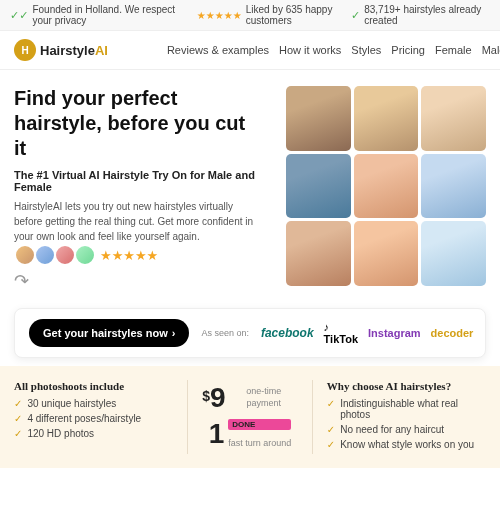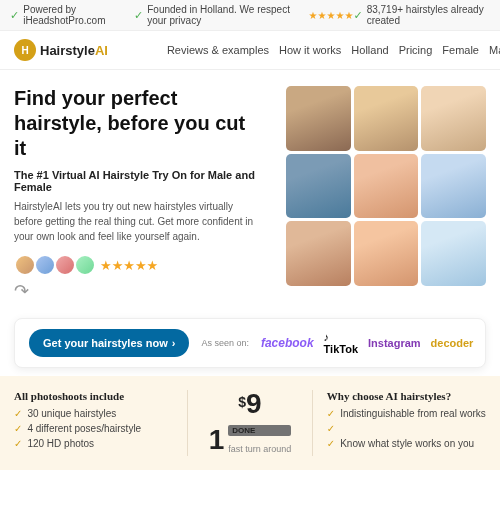--- a/index.html
+++ b/index.html
@@ -316,7 +316,6 @@
 <div class="top-bar">
   <div class="top-bar-item">
     <span class="check-icon">✓</span>
-    <span>Powered by iHeadshotPro.com</span>
   </div>
   <div class="top-bar-item">
     <span class="check-icon">✓</span>

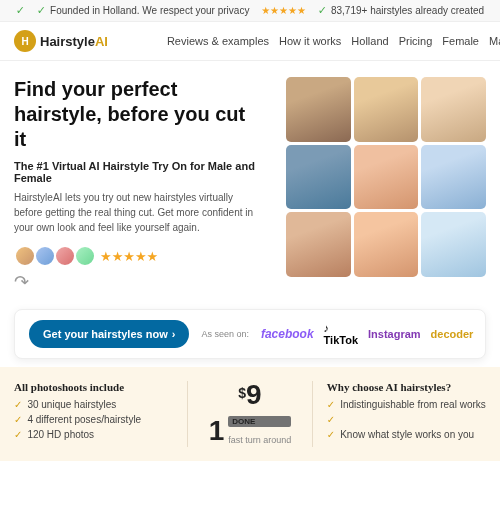--- a/index.html
+++ b/index.html
@@ -323,6 +323,7 @@
   </div>
   <div class="top-bar-item">
     <span class="stars-small">★★★★★</span>
+    <span>Liked by 635 happy customers</span>
   </div>
   <div class="top-bar-item">
     <span class="check-icon">✓</span>

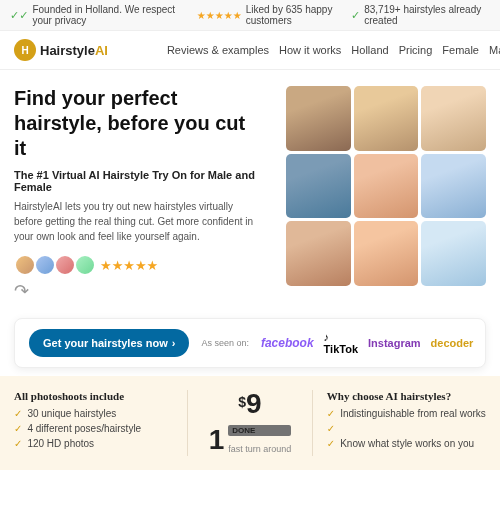--- a/index.html
+++ b/index.html
@@ -339,7 +339,7 @@
   <div class="nav-links">
     <span class="nav-link">Reviews &amp; examples</span>
     <span class="nav-link">How it works</span>
-    <span class="nav-link">Holland</span>
+    <span class="nav-link">Styles</span>
     <span class="nav-link">Pricing</span>
     <span class="nav-link">Female</span>
     <span class="nav-link">Male</span>

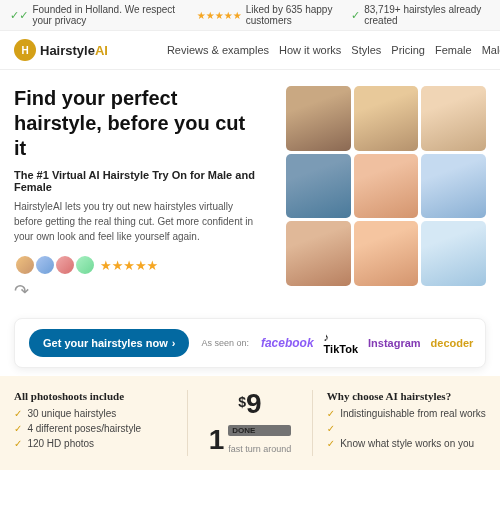--- a/index.html
+++ b/index.html
@@ -111,7 +111,6 @@
       font-size: 10px;
       color: #555;
       line-height: 1.5;
-      margin-bottom: 10px;
     }
     .avatars-row {
       display: flex;

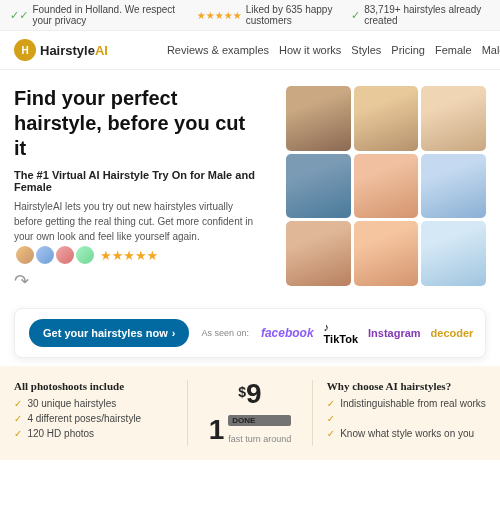--- a/index.html
+++ b/index.html
@@ -181,7 +181,7 @@
       box-shadow: 0 2px 8px rgba(0,0,0,0.07);
     }
     .btn-cta {
-      background: #0369a1;
+      background: #000000;
       color: white;
       border: none;
       border-radius: 20px;

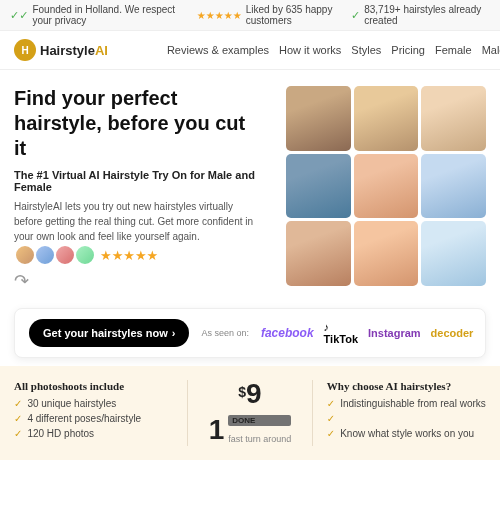--- a/index.html
+++ b/index.html
@@ -211,7 +211,7 @@
       font-weight: 700;
       cursor: pointer;
     }
-    .fb { color: #8b5cf6; font-size: 12px; font-weight: 700; font-style: italic; }
+    .fb { color: #0f766e; font-size: 12px; font-weight: 700; font-style: italic; }
     .tiktok { color: #000; font-size: 11px; font-weight: 700; }
     .insta { color: #833ab4; font-size: 11px; }
     .decoder-logo { color: #d4a017; font-size: 11px; font-weight: 600; }

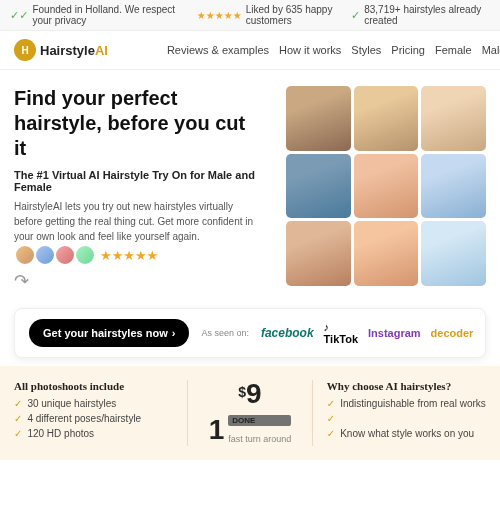--- a/index.html
+++ b/index.html
@@ -419,6 +419,7 @@
       <div class="price-amount">
         <span class="price-dollar-sign">$</span>
         <span class="price-dollar">9</span>
+        <span class="price-label">one-time payment</span>
       </div>
     </div>
     <div class="hour-block">

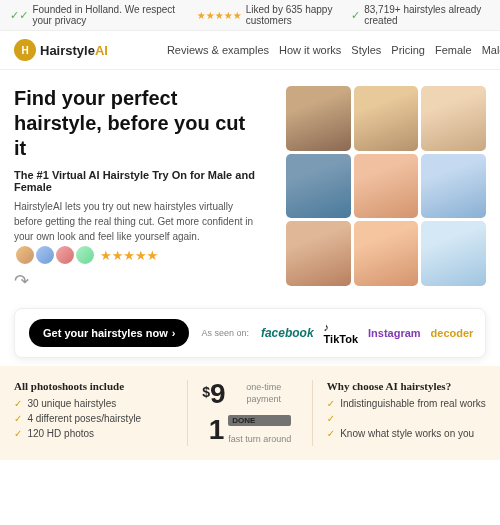--- a/index.html
+++ b/index.html
@@ -437,7 +437,7 @@
     <div class="feature-title">Why choose AI hairstyles?</div>
     <div class="feature-item">
       <span class="feature-check">✓</span>
-      <span>Indistinguishable from real works</span>
+      <span>Indistinguishable what real photos</span>
     </div>
     <div class="feature-item">
       <span class="feature-check">✓</span>

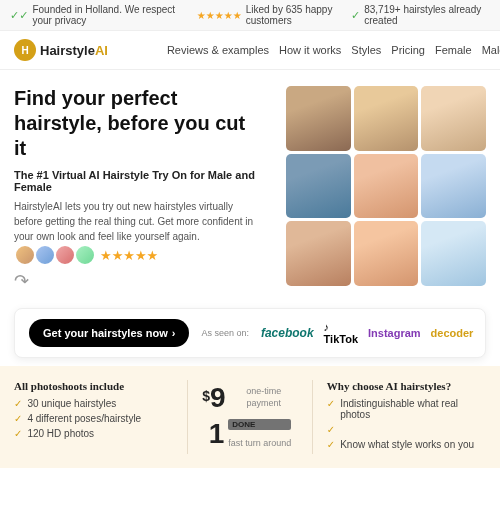--- a/index.html
+++ b/index.html
@@ -298,7 +298,7 @@
       font-size: 8px;
       font-weight: 700;
       color: #222;
-      background: #737373;
+      background: #ec4899;
       padding: 1px 4px;
       border-radius: 2px;
     }

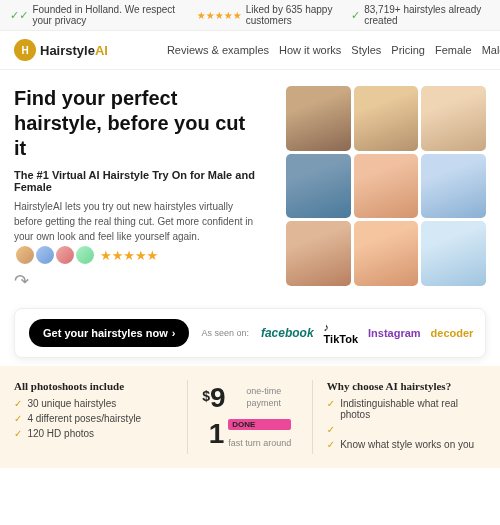--- a/index.html
+++ b/index.html
@@ -441,6 +441,7 @@
     </div>
     <div class="feature-item">
       <span class="feature-check">✓</span>
+      <span>No need for any haircut</span>
     </div>
     <div class="feature-item">
       <span class="feature-check">✓</span>

